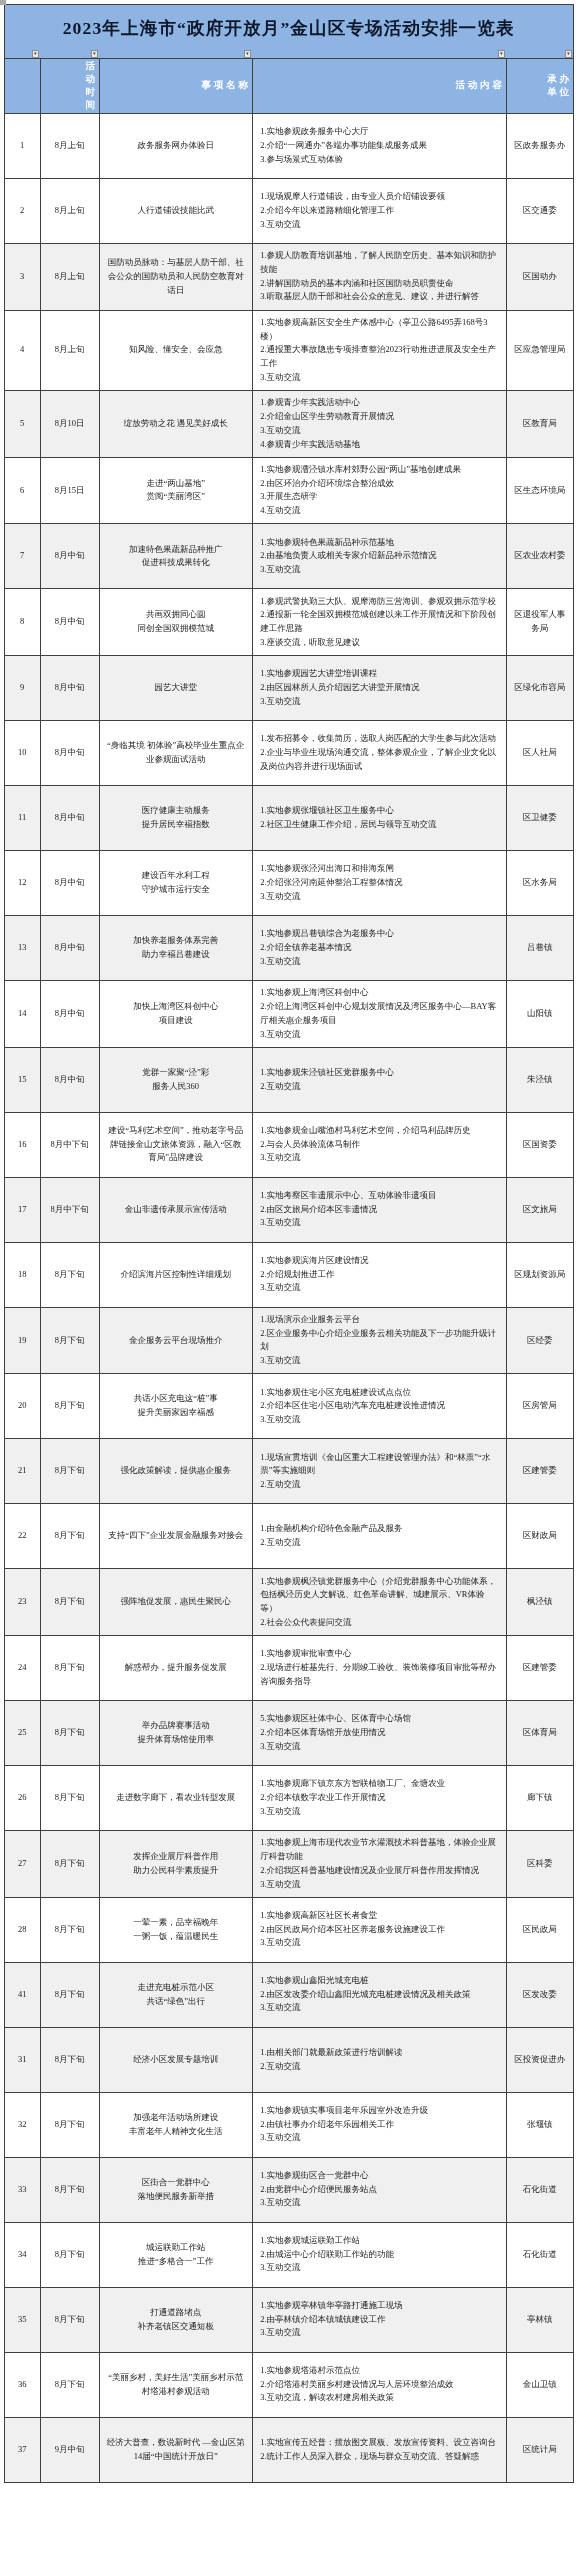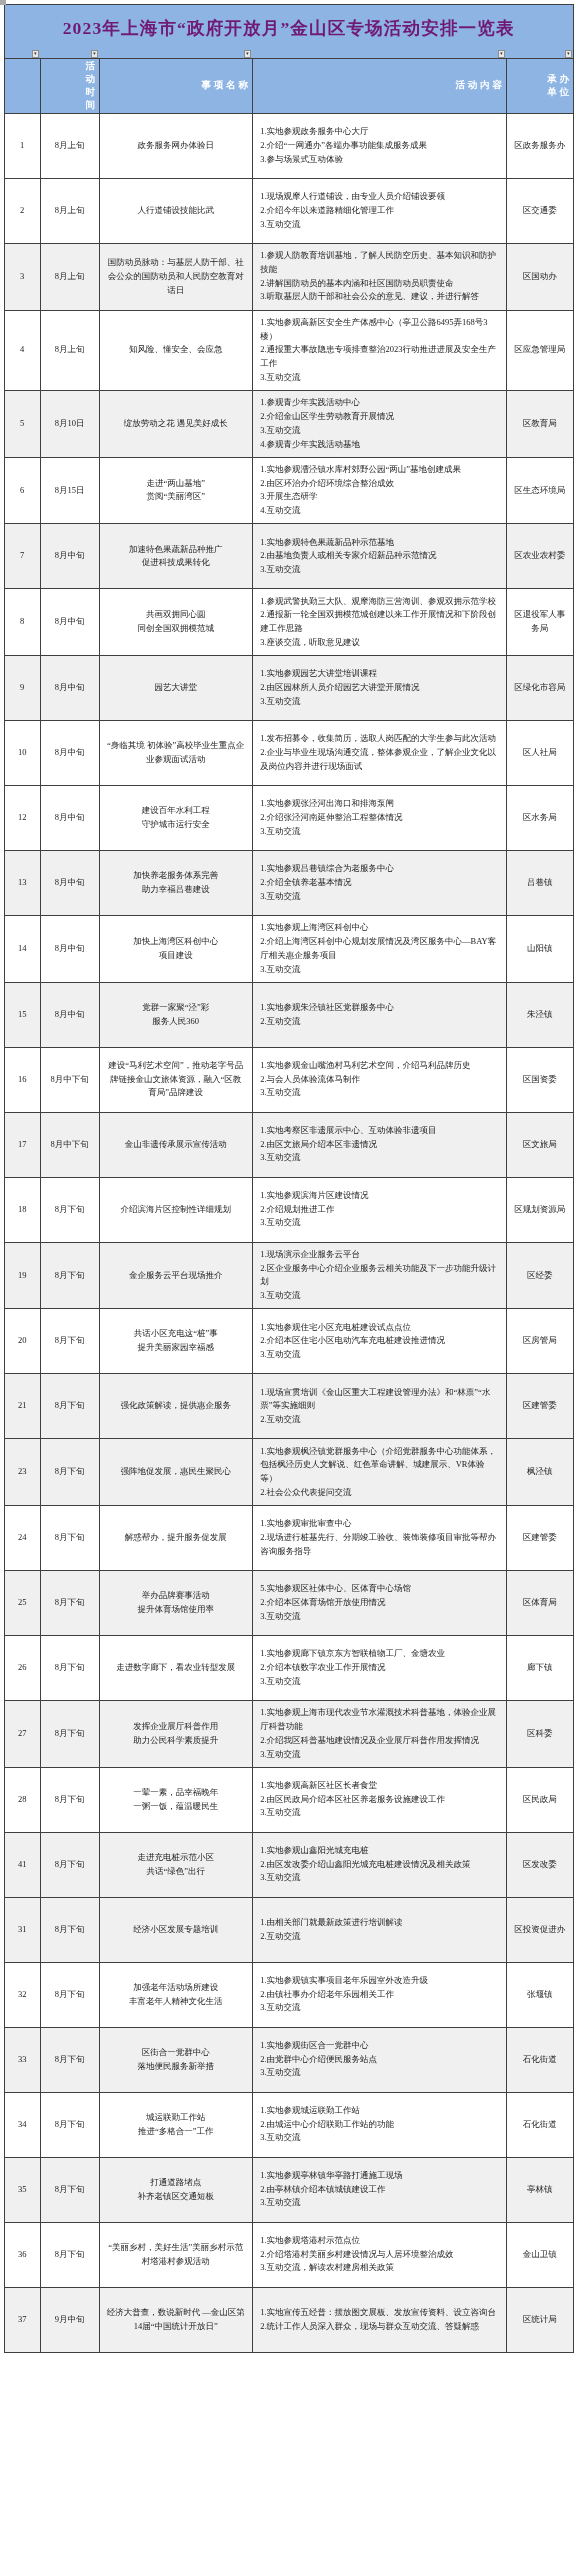--- a/index.html
+++ b/index.html
@@ -19,7 +19,7 @@
   colgroup col.c4{width:254px;}
   colgroup col.c5{width:67px;}
   .title-cell{
-    background:var(--blue);color:#701a75;text-align:center;vertical-align:middle;
+    background:var(--blue);color:#0f172a;text-align:center;vertical-align:middle;
     font-size:17.6px;font-weight:bold;letter-spacing:1.1px;height:42px;
     border:1.1px solid var(--border);border-bottom:none;padding:2.1px 5.3px 8.5px 5.3px;
   }

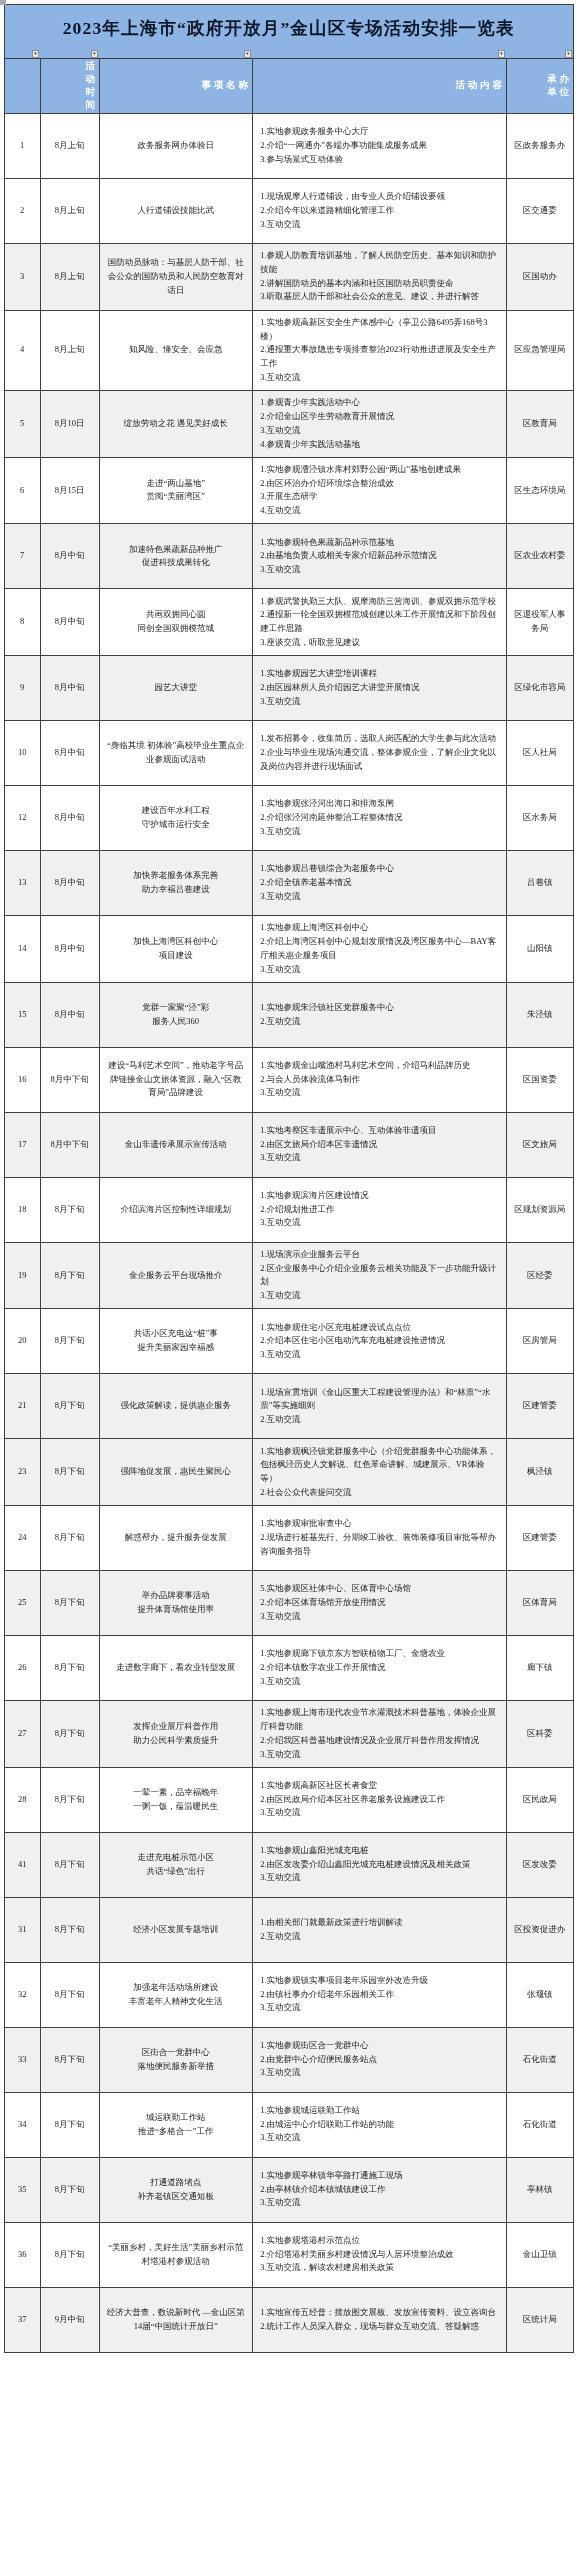--- a/index.html
+++ b/index.html
@@ -184,6 +184,15 @@
 2.企业与毕业生现场沟通交流，整体参观企业，了解企业文化以及岗位内容并进行现场面试</td>
           <td class="cell-unit">区人社局</td>
         </tr>
+        <tr class="stripe">
+          <td class="cell-no">11</td>
+          <td class="cell-time">8月中旬</td>
+          <td class="cell-name">医疗健康主动服务
+提升居民幸福指数</td>
+          <td class="cell-content">1.实地参观张堰镇社区卫生服务中心
+2.社区卫生健康工作介绍，居民与领导互动交流</td>
+          <td class="cell-unit">区卫健委</td>
+        </tr>
         <tr>
           <td class="cell-no">12</td>
           <td class="cell-time">8月中旬</td>

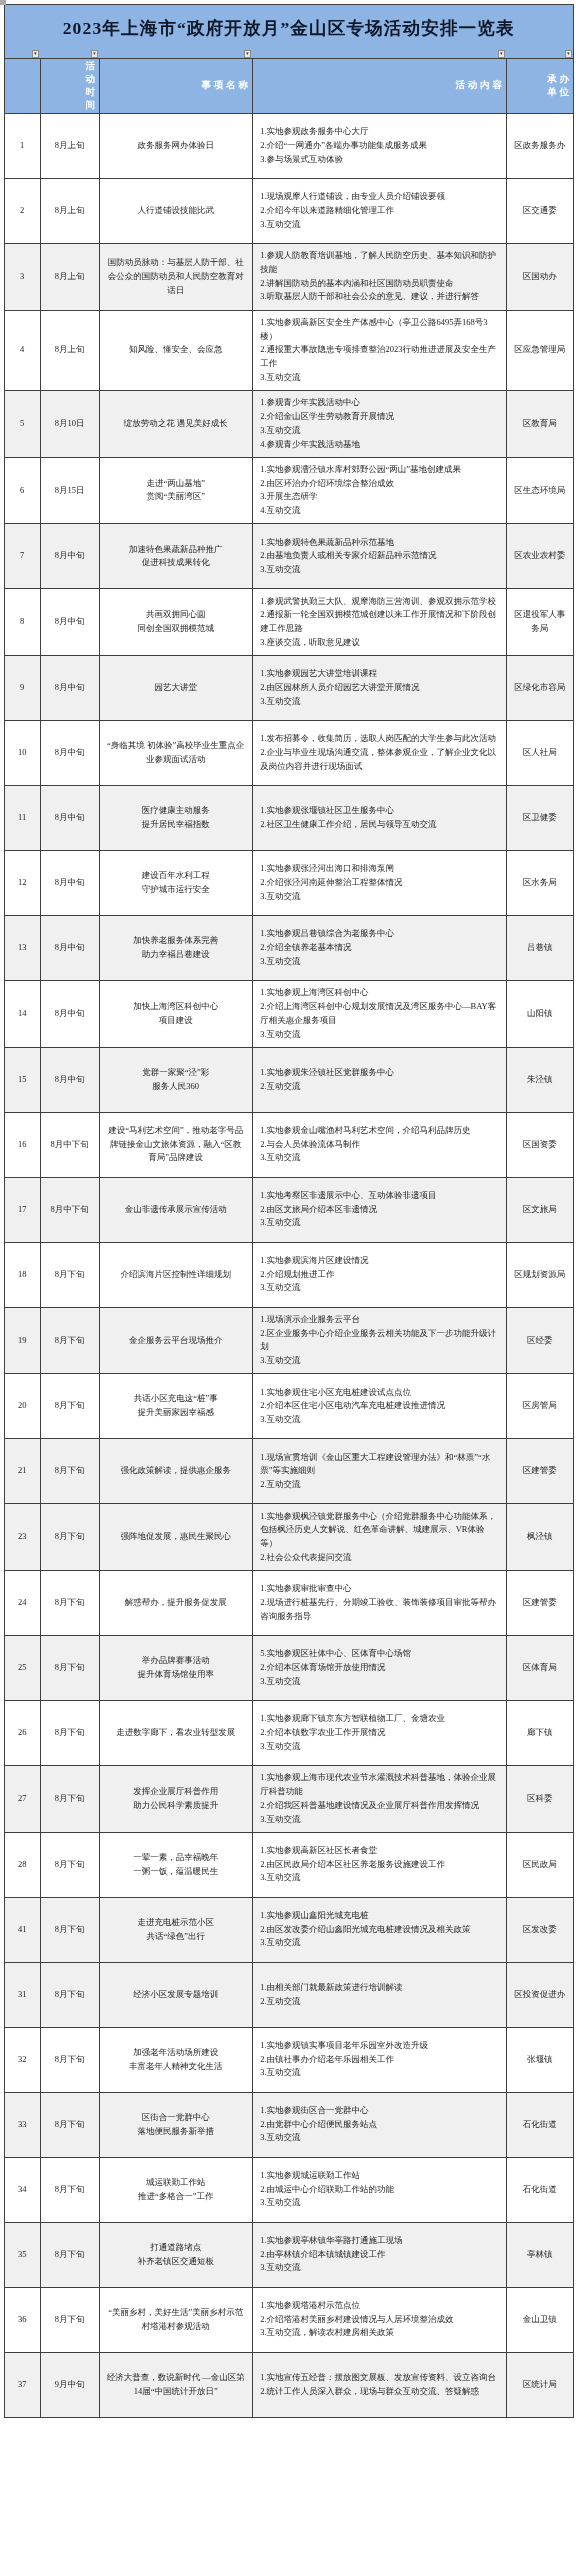--- a/index.html
+++ b/index.html
@@ -286,6 +286,14 @@
 2.互动交流</td>
           <td class="cell-unit">区建管委</td>
         </tr>
+        <tr>
+          <td class="cell-no">22</td>
+          <td class="cell-time">8月下旬</td>
+          <td class="cell-name">支持“四下”企业发展金融服务对接会</td>
+          <td class="cell-content">1.由金融机构介绍特色金融产品及服务
+2.互动交流</td>
+          <td class="cell-unit">区财政局</td>
+        </tr>
         <tr class="stripe">
           <td class="cell-no">23</td>
           <td class="cell-time">8月下旬</td>

